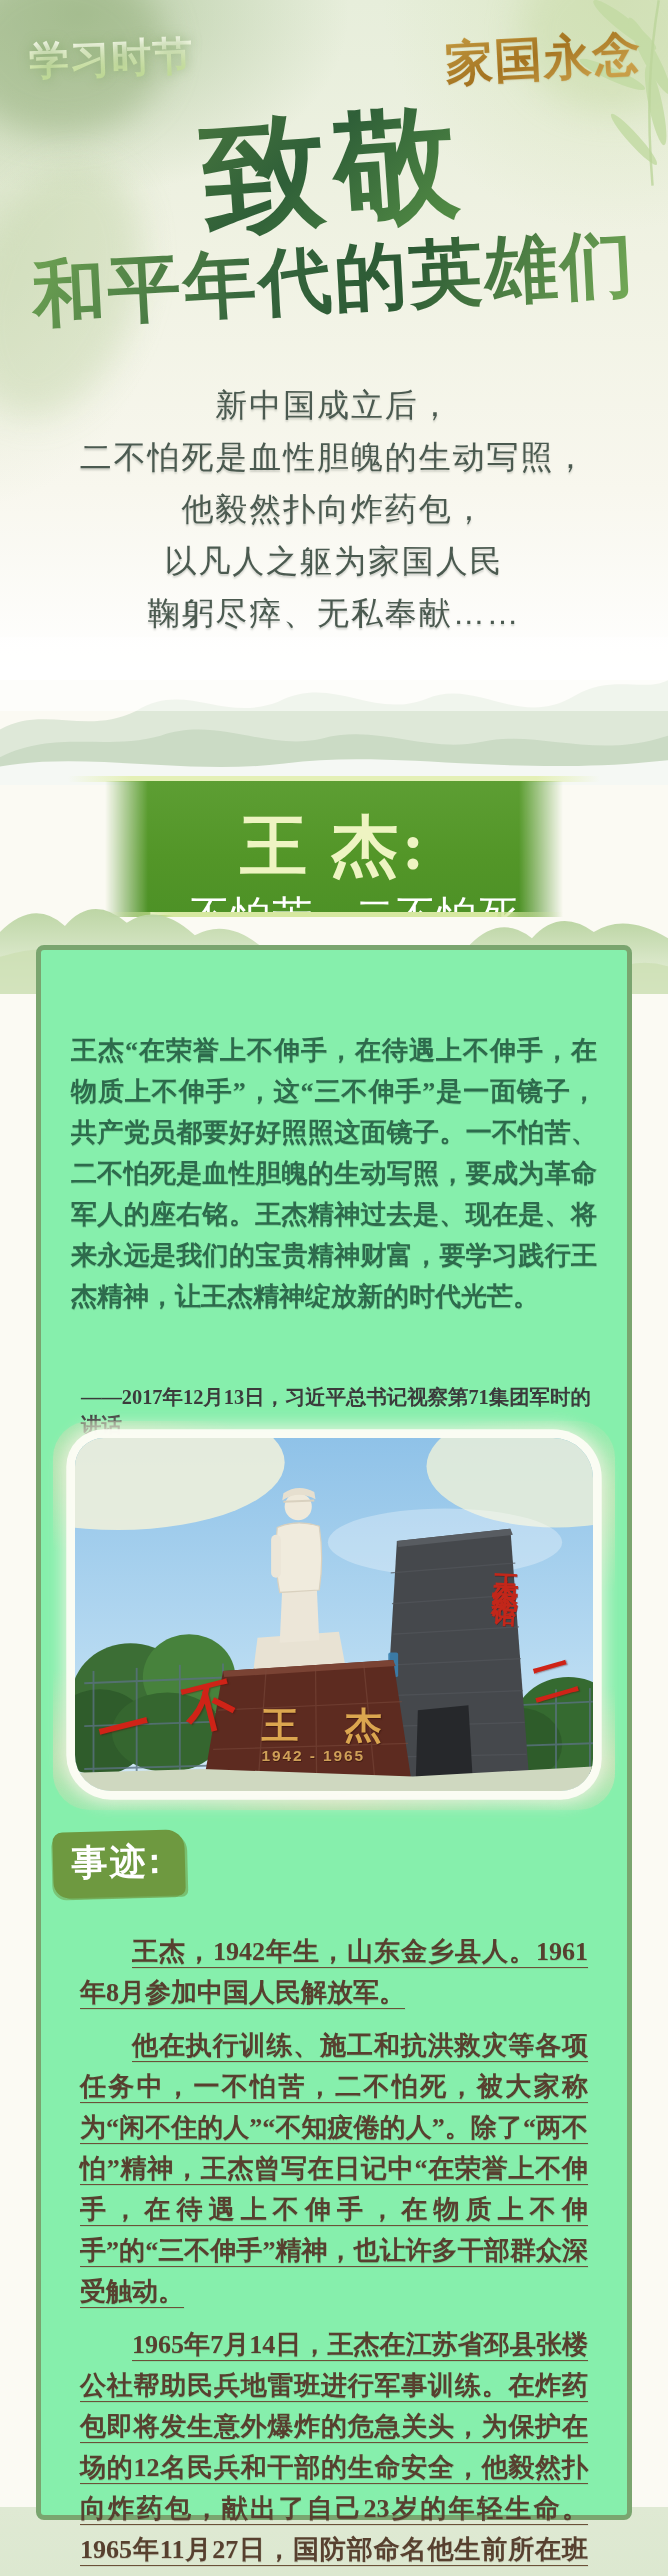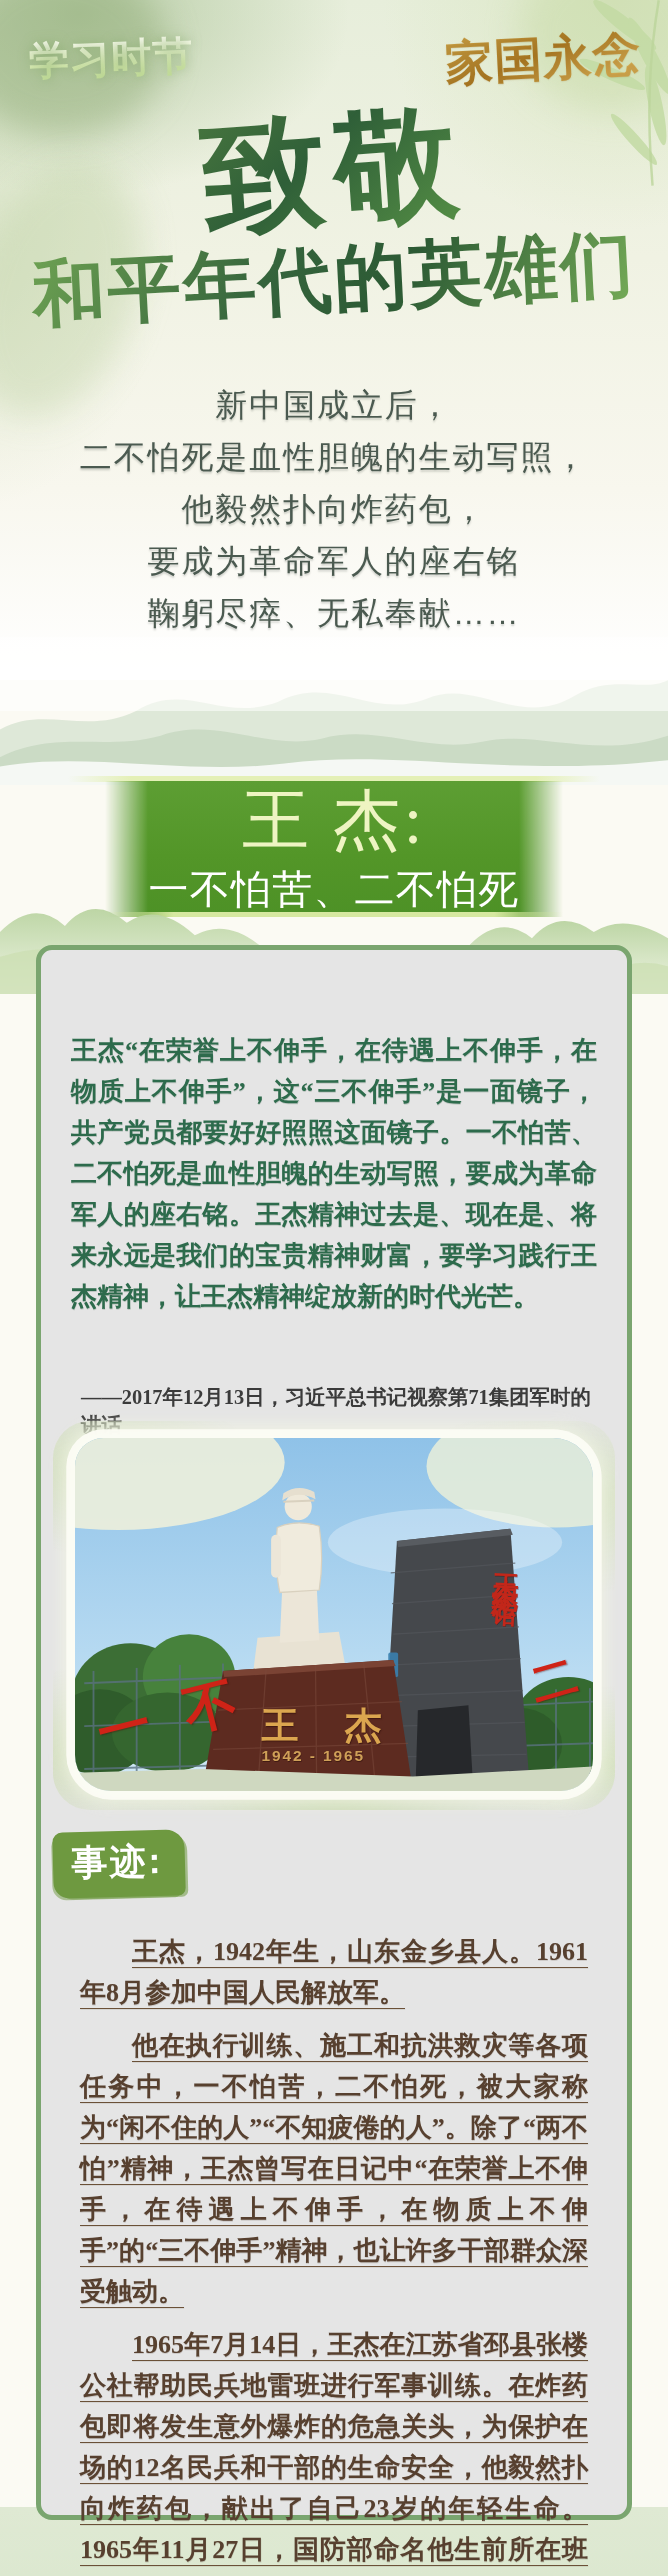--- a/index.html
+++ b/index.html
@@ -154,7 +154,7 @@
     <div class="il">新中国成立后，</div>
     <div class="il">二不怕死是血性胆魄的生动写照，</div>
     <div class="il">他毅然扑向炸药包，</div>
-    <div class="il">要成为革命军人的座右铭</div>
+    <div class="il">以凡人之躯为家国人民</div>
     <div class="il">鞠躬尽瘁、无私奉献……</div>
   </div>
 

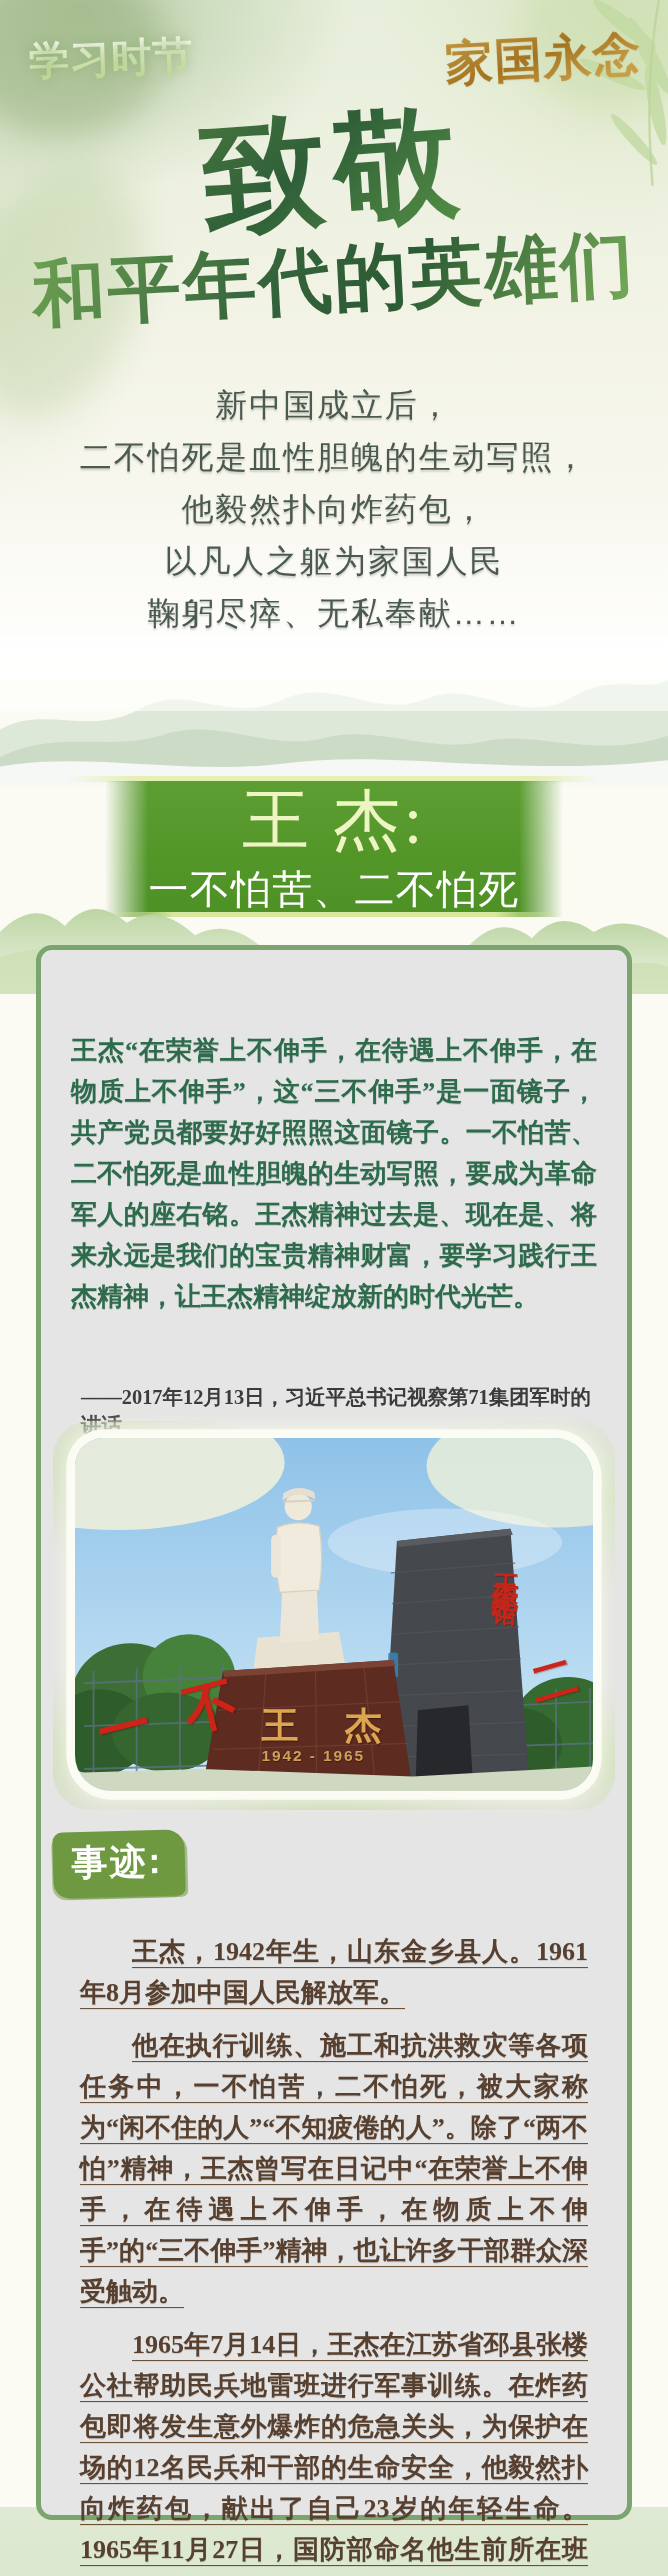--- a/index.html
+++ b/index.html
@@ -59,7 +59,7 @@
     -webkit-mask:linear-gradient(90deg,transparent 0,#000 43px,#000 414px,transparent 100%);
     mask:linear-gradient(90deg,transparent 0,#000 43px,#000 414px,transparent 100%);
     text-align:center;}
-  .banner .bname{margin-top:2px;font-size:67px;line-height:1.12;font-weight:400;
+  .banner .bname{margin-top:28px;font-size:67px;line-height:1.12;font-weight:700;
     color:#eef4c2;letter-spacing:3.7px;font-family:"Liberation Serif",serif;}
   .banner .bslogan{margin-top:3.7px;font-size:40px;font-weight:400;color:#ffffff;letter-spacing:1.2px;}
   .banner-strip2{position:absolute;left:105px;top:912px;width:458px;height:5px;z-index:3;

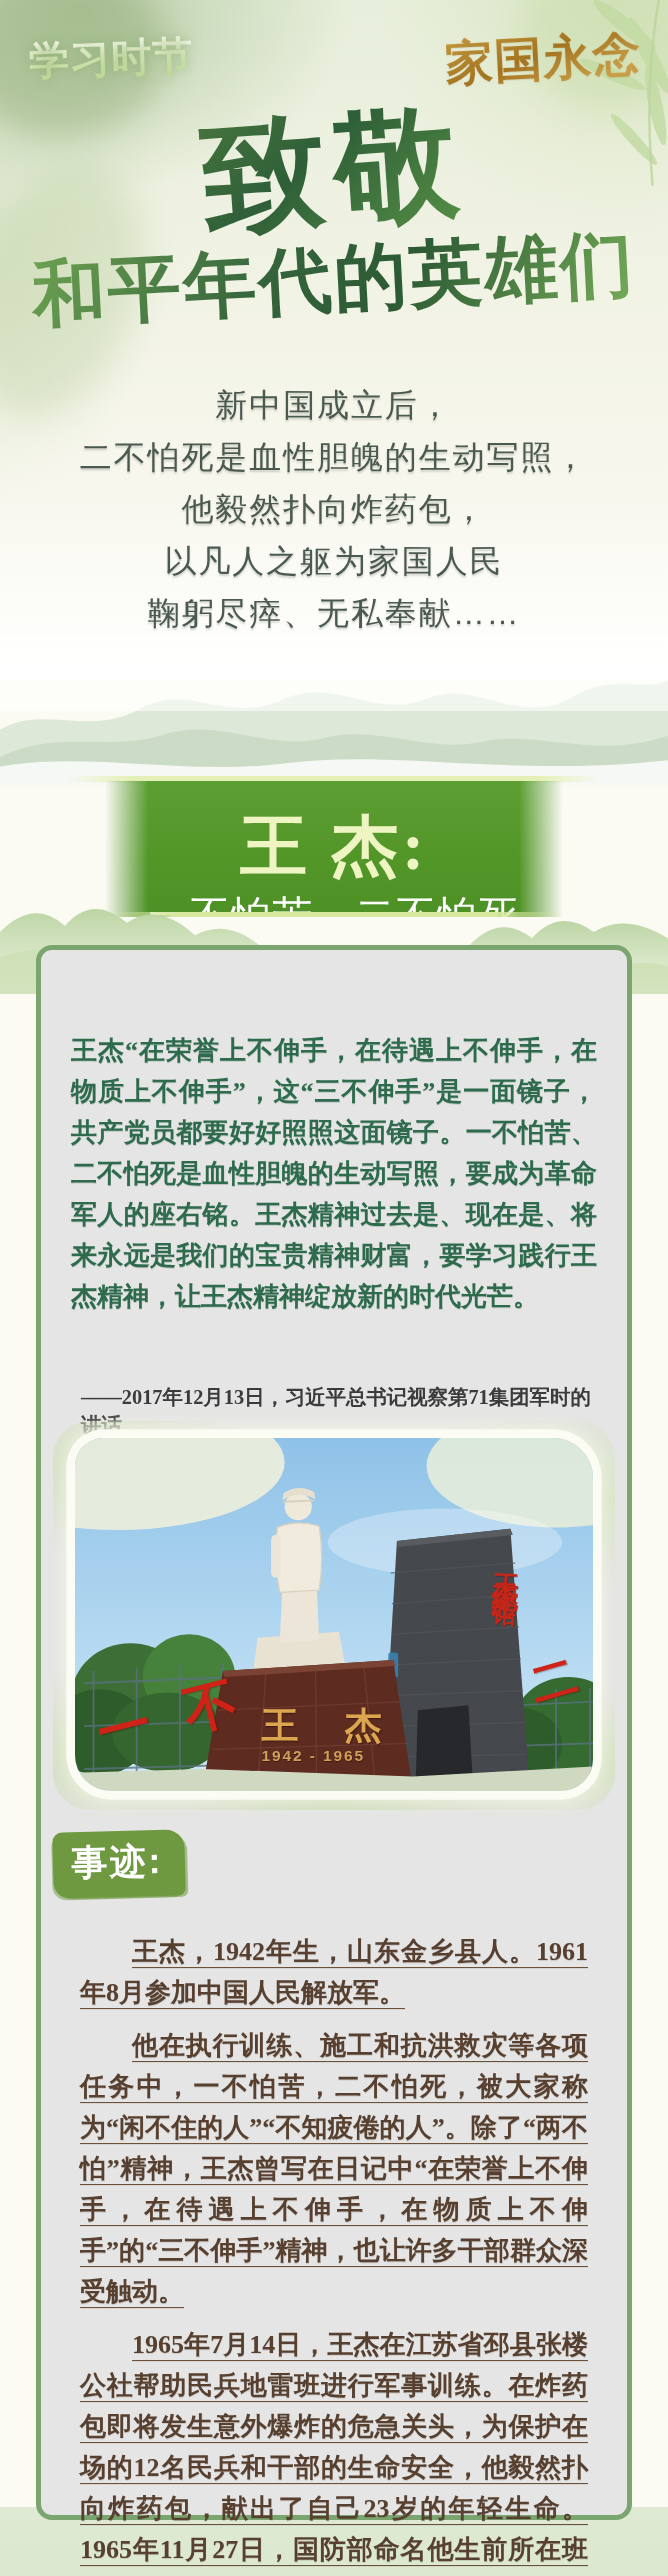--- a/index.html
+++ b/index.html
@@ -74,7 +74,7 @@
 
   
   .card{position:absolute;left:36px;top:945px;width:596px;height:1575px;z-index:4;
-    box-sizing:border-box;border:5px solid #7aa56f;border-radius:16px;background:#e5e5e5;}
+    box-sizing:border-box;border:5px solid #7aa56f;border-radius:8px;background:#86efac;}
   .quote{position:absolute;left:30px;right:30px;top:80px;
     font-family:"Liberation Serif",serif;font-size:26px;line-height:41px;font-weight:600;
     color:#2d6b4c;text-align:justify;text-shadow:0.3px 0.6px 0 rgba(20,60,40,.18);}

